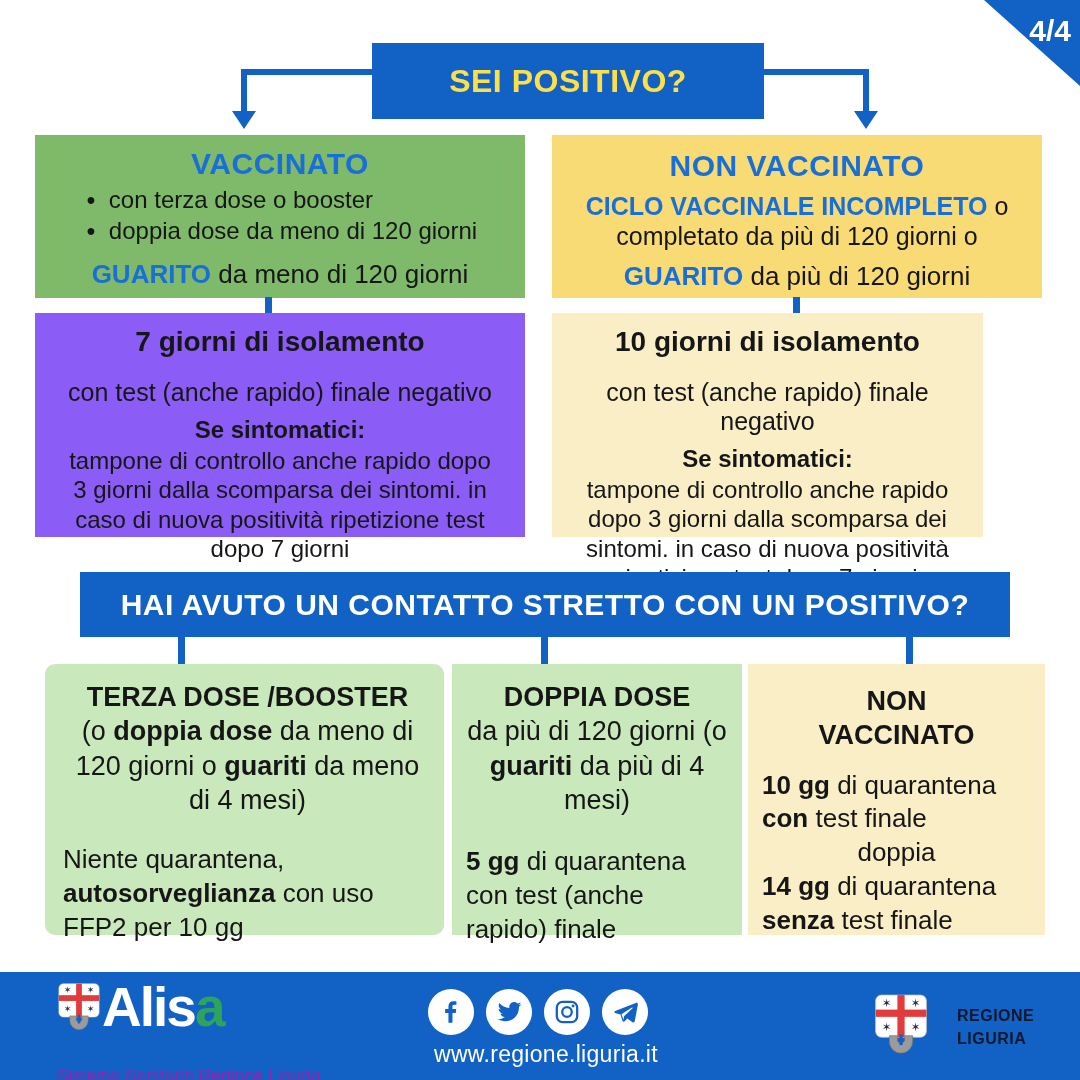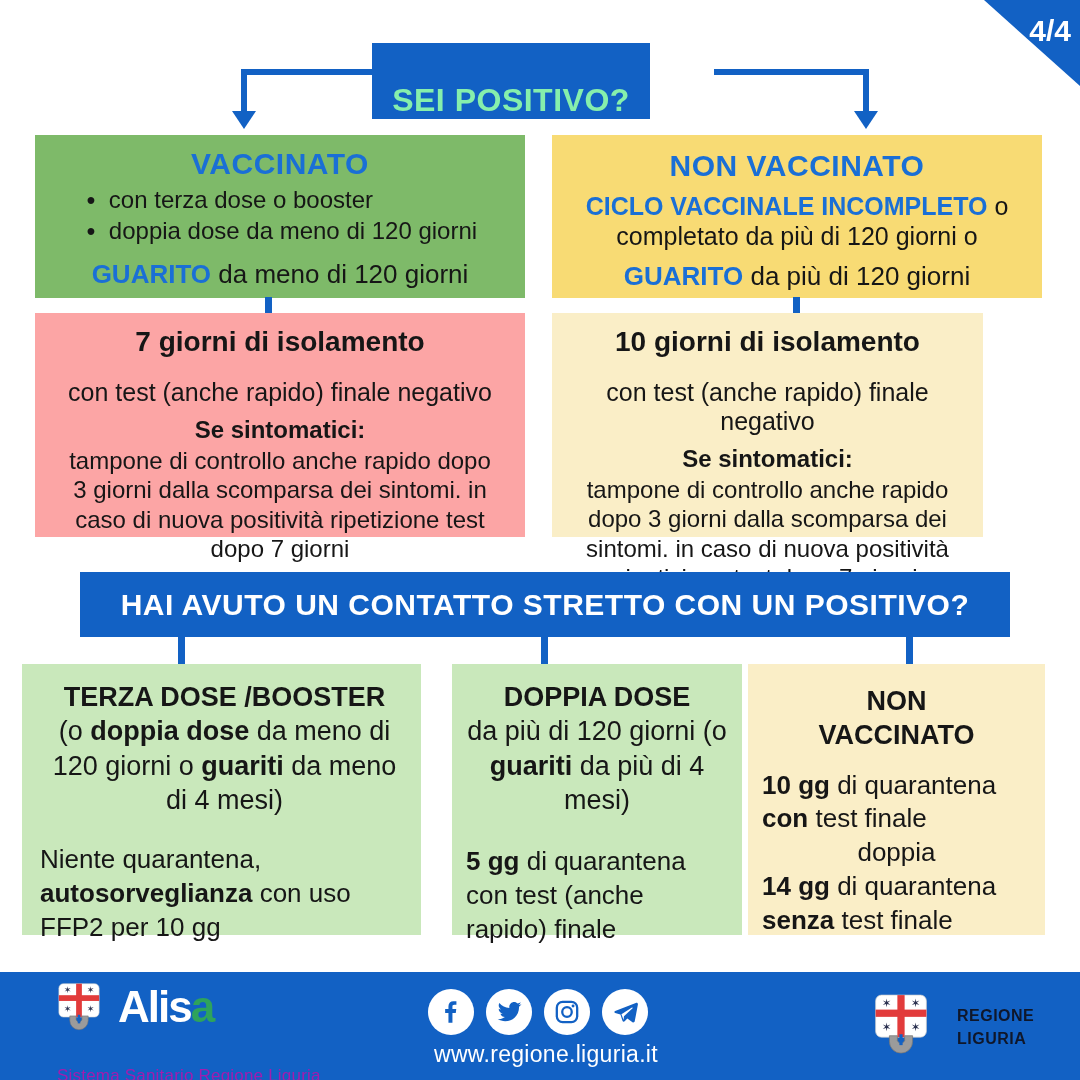--- a/index.html
+++ b/index.html
@@ -17,9 +17,9 @@
   .corner span{position:absolute;top:14px;right:9px;color:#fff;font-weight:700;font-size:30px;}
 
   
-  .q1-title{position:absolute;left:372px;top:43px;width:278px;height:76px;background:#1261c4;
-    color:#86efac;font-size:32px;font-weight:700;letter-spacing:.5px;
-    display:flex;align-items:flex-end;justify-content:center;}
+  .q1-title{position:absolute;left:372px;top:43px;width:392px;height:76px;background:#1261c4;
+    color:#fde047;font-size:32px;font-weight:700;letter-spacing:.5px;
+    display:flex;align-items:center;justify-content:center;}
 
   
   .conn{position:absolute;background:#1261c4;}

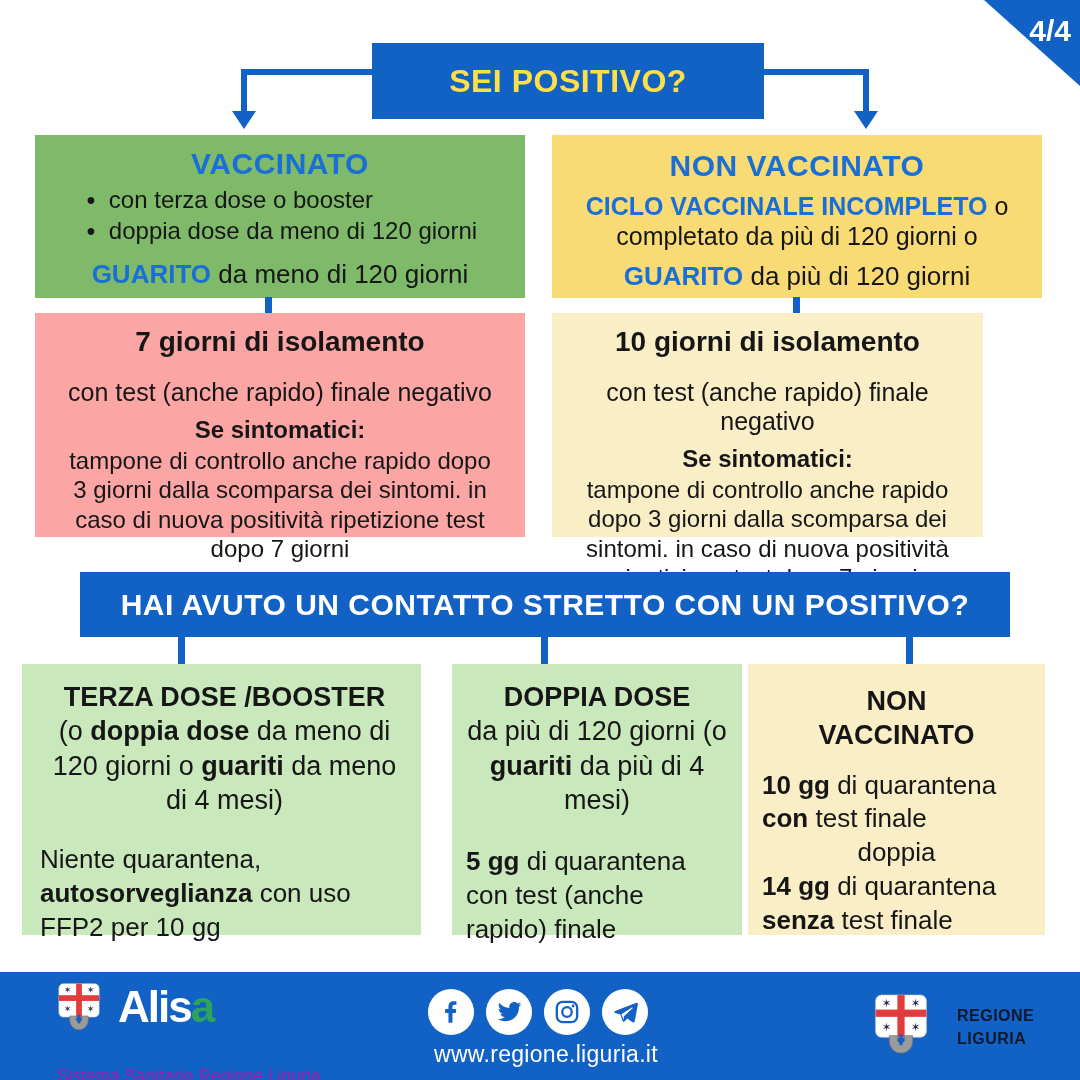--- a/index.html
+++ b/index.html
@@ -53,7 +53,7 @@
 
   
   .res{text-align:center;padding:13px 28px 0 28px;}
-  .res-left{left:35px;top:313px;width:490px;height:224px;background:#fca5a5;}
+  .res-left{left:35px;top:313px;width:490px;height:224px;background:#8b5cf6;}
   .res-right{left:552px;top:313px;width:431px;height:224px;background:#faeec7;}
   .res h3{margin:0;font-size:28px;font-weight:700;}
   .res .sub{font-size:25px;margin-top:20px;}

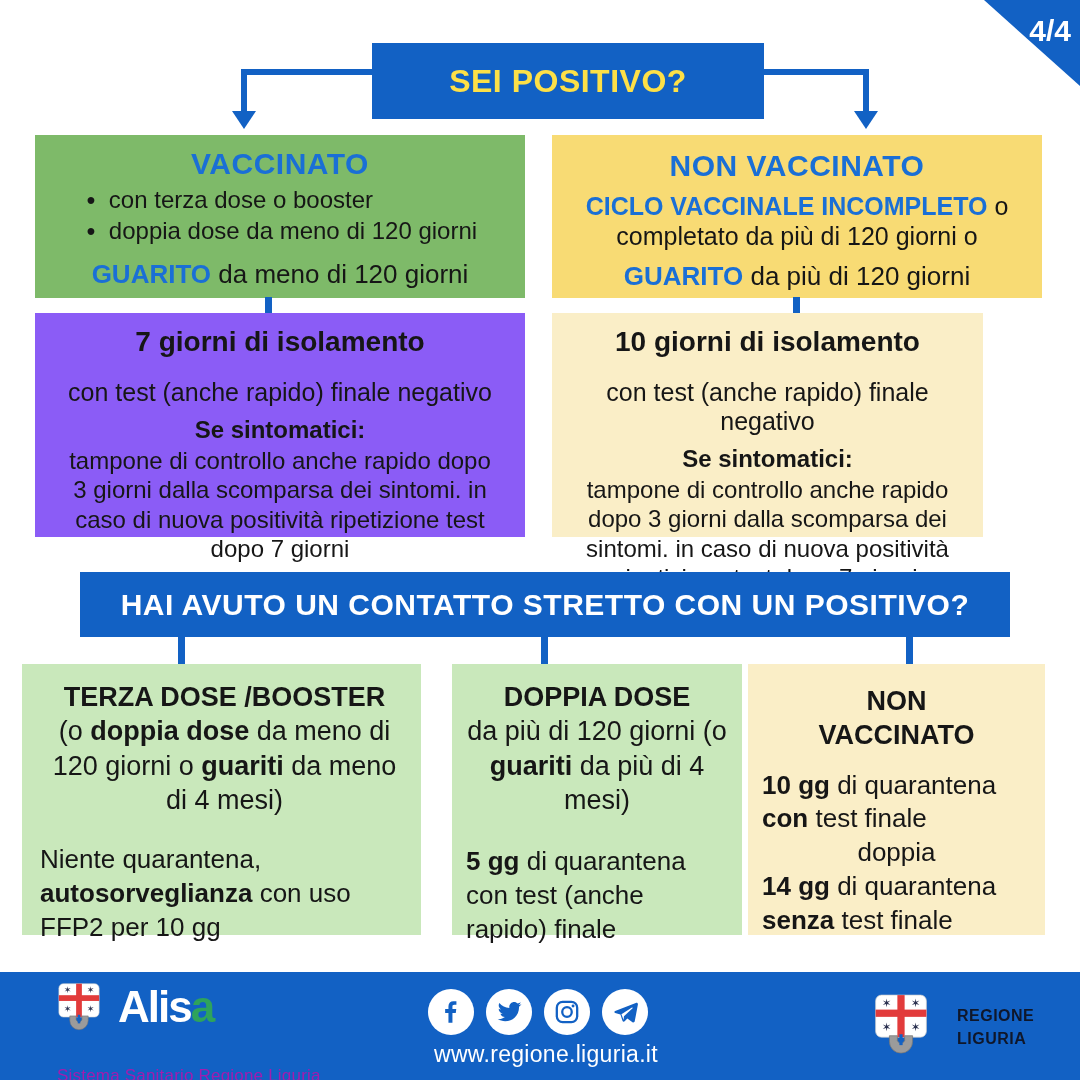--- a/index.html
+++ b/index.html
@@ -69,7 +69,7 @@
   .card{top:664px;height:271px;padding:16px 14px 0 14px;}
   .card .head{text-align:center;font-size:27px;line-height:1.27;}
   .card .bodytxt{text-align:left;font-size:26px;line-height:1.3;}
-  .card1{left:22px;width:399px;background:#c9e8bb;padding-left:18px;padding-right:12px;}
+  .card1{left:45px;width:399px;background:#c9e8bb;padding-left:18px;padding-right:12px;border-radius:10px;}
   .card1 .bodytxt{margin-top:26px;}
   .card2{left:452px;width:290px;background:#c9e8bb;}
   .card2 .bodytxt{margin-top:28px;}

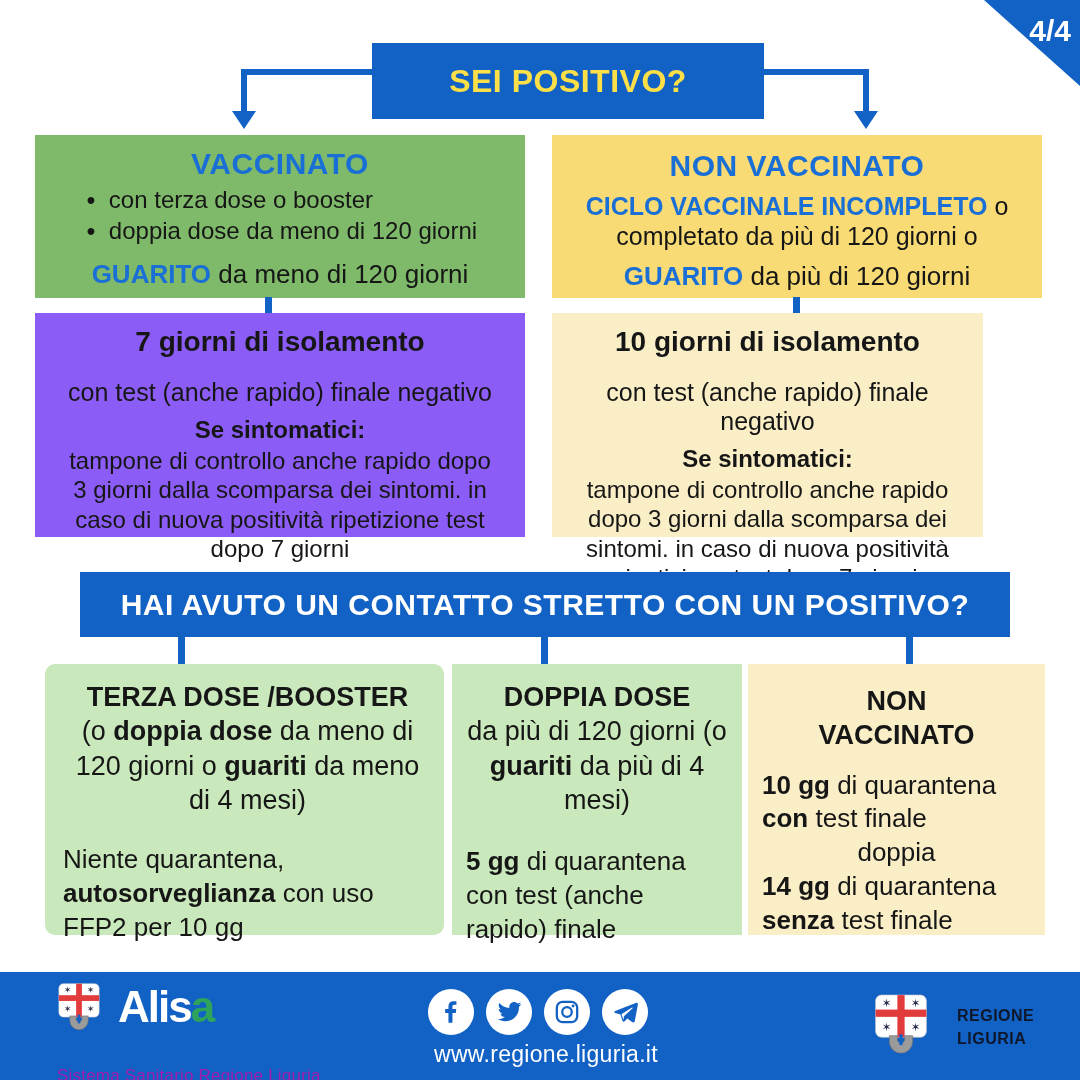--- a/index.html
+++ b/index.html
@@ -81,7 +81,7 @@
   
   .footer{position:absolute;left:0;top:972px;width:1080px;height:108px;background:#1261c4;}
   .alisa{position:absolute;left:56px;top:981px;display:flex;align-items:flex-start;}
-  .alisa-name{font-size:44px;font-weight:700;color:#fff;letter-spacing:-2px;line-height:52px;margin-left:16px;}
+  .alisa-name{font-size:55px;font-weight:700;color:#fff;letter-spacing:-2px;line-height:52px;margin-left:0;}
   .alisa-name .green-a{color:#2ea35c;}
   .alisa-sub{position:absolute;left:57px;top:1066px;color:#a21caf;font-weight:400;font-size:17px;letter-spacing:.2px;}
   .social{position:absolute;left:428px;top:989px;display:flex;gap:12px;}

